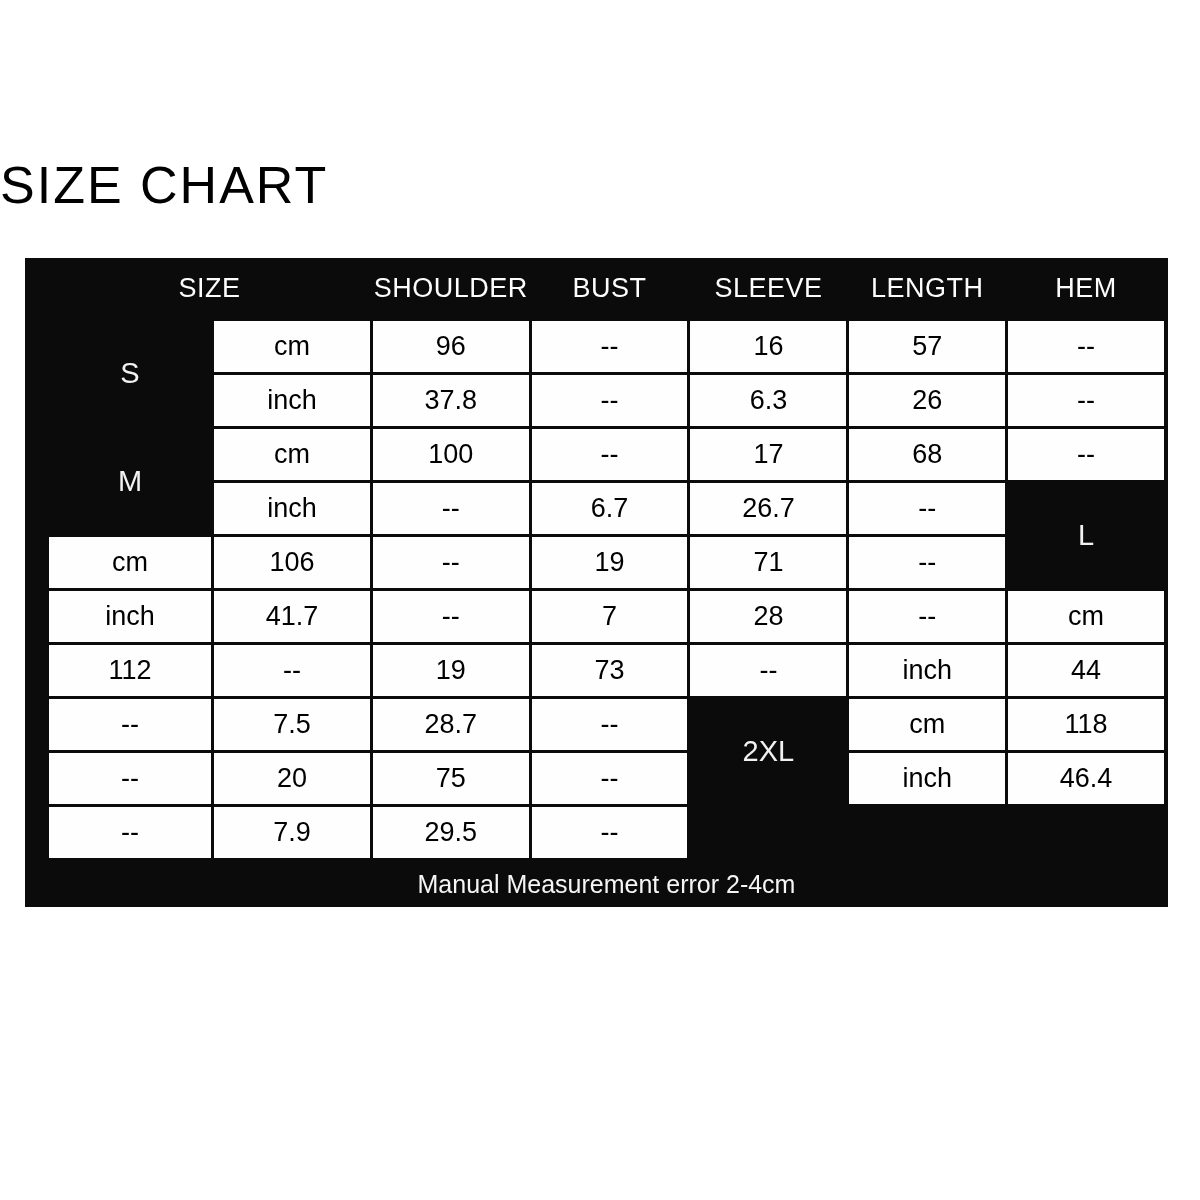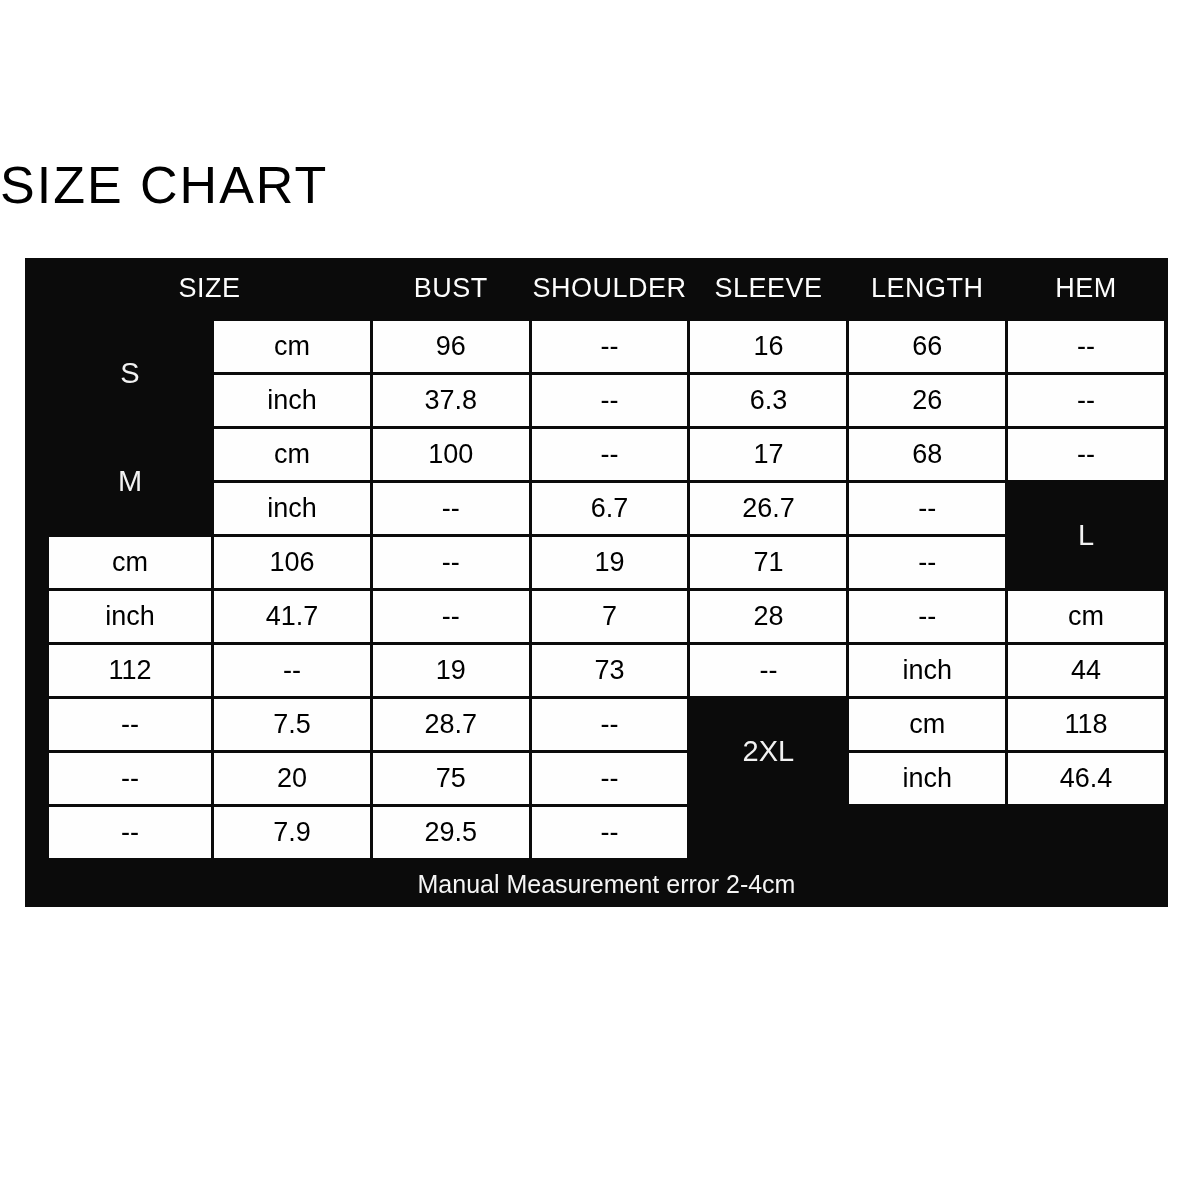--- a/index.html
+++ b/index.html
@@ -92,8 +92,8 @@
     <div class="grid">
 
       <div class="hcell span2">SIZE</div>
+      <div class="hcell">SHOULDER</div>
       <div class="hcell">BUST</div>
-      <div class="hcell">SHOULDER</div>
       <div class="hcell">SLEEVE</div>
       <div class="hcell">LENGTH</div>
       <div class="hcell">HEM</div>

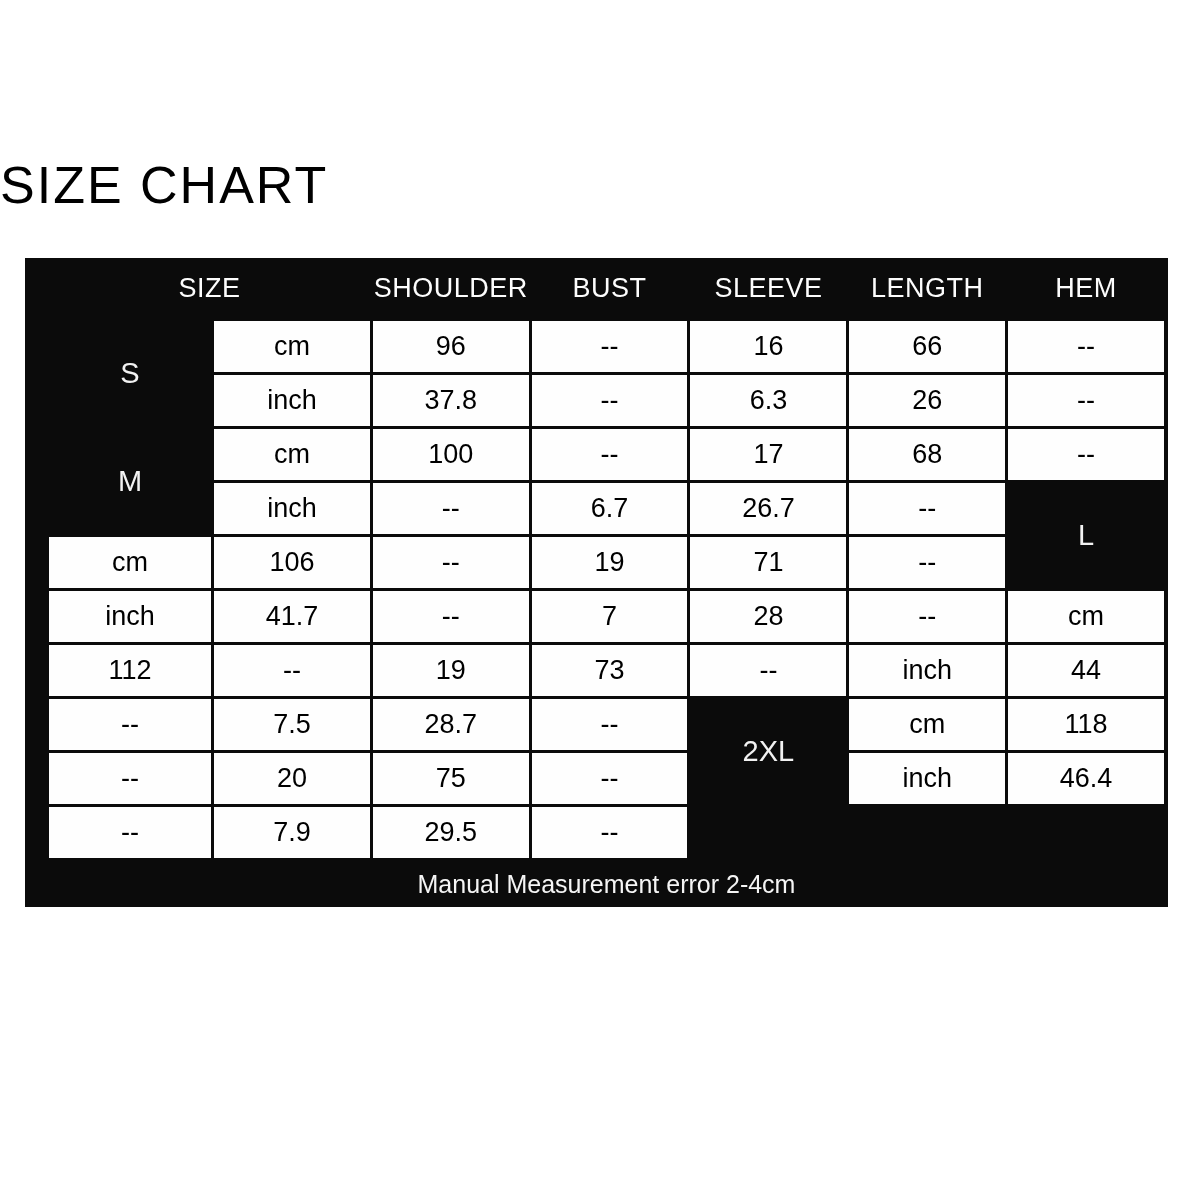--- a/index.html
+++ b/index.html
@@ -103,7 +103,7 @@
       <div class="cell">96</div>
       <div class="cell">--</div>
       <div class="cell">16</div>
-      <div class="cell">66</div>
+      <div class="cell">57</div>
       <div class="cell">--</div>
       <div class="cell">inch</div>
       <div class="cell">37.8</div>

